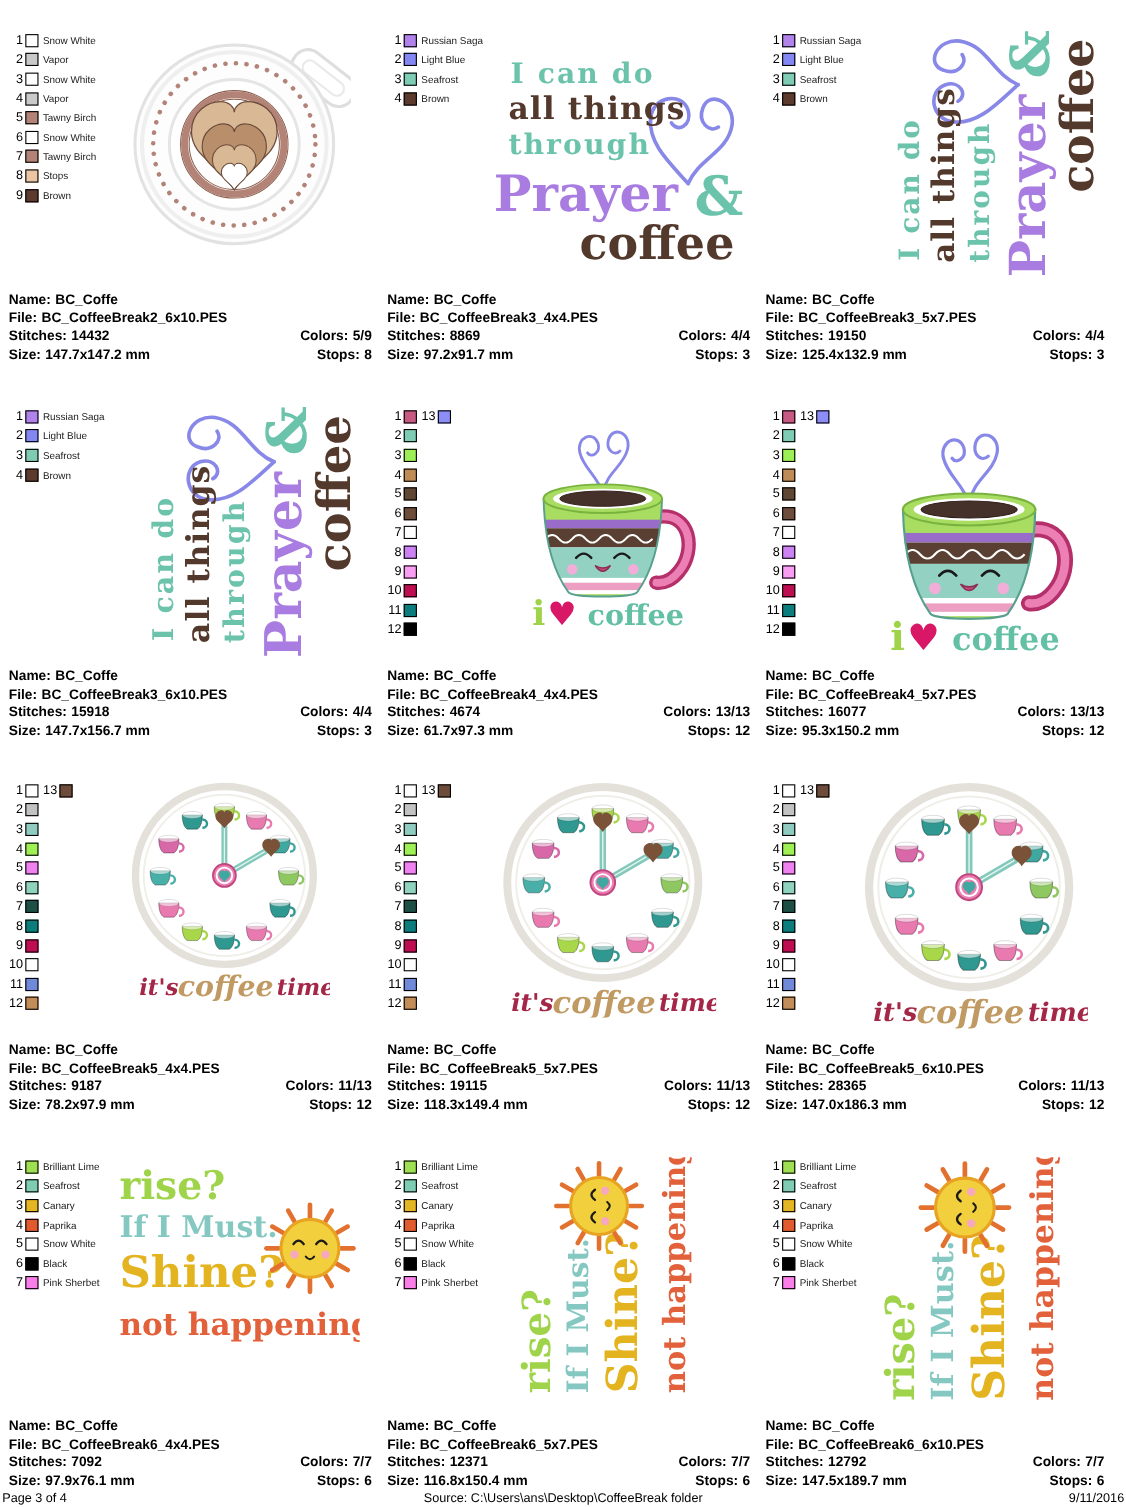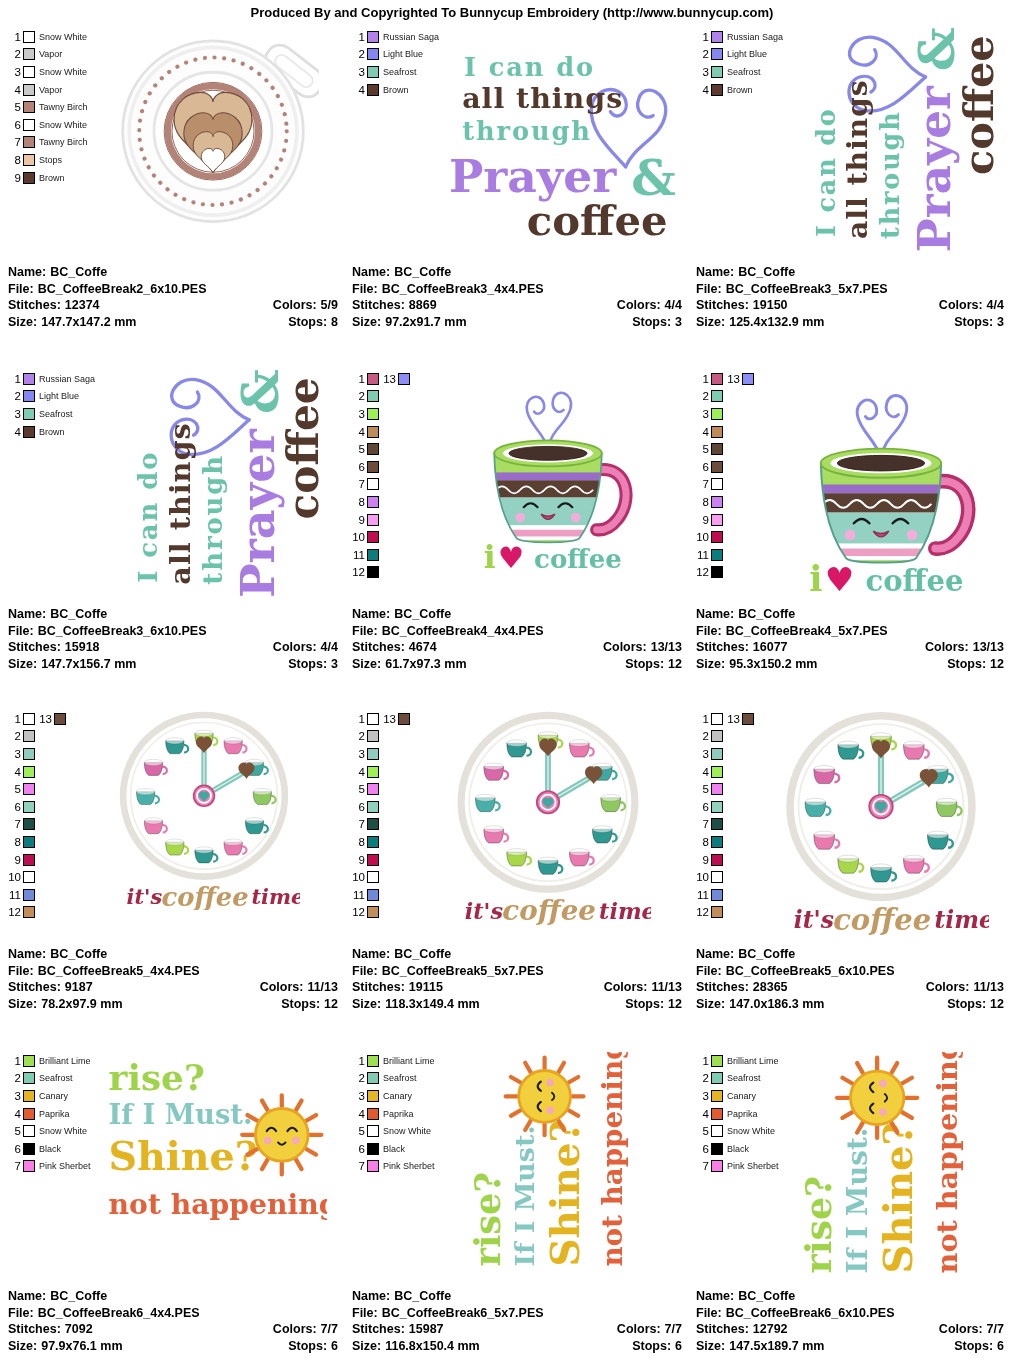--- a/index.html
+++ b/index.html
@@ -179,7 +179,6 @@
 </svg>
 
 <div class="page">
-  <div class="header">Produced By and Copyrighted To Bunnycup Embroidery (http://www.bunnycup.com)</div>
 
   <div class="grid">
 

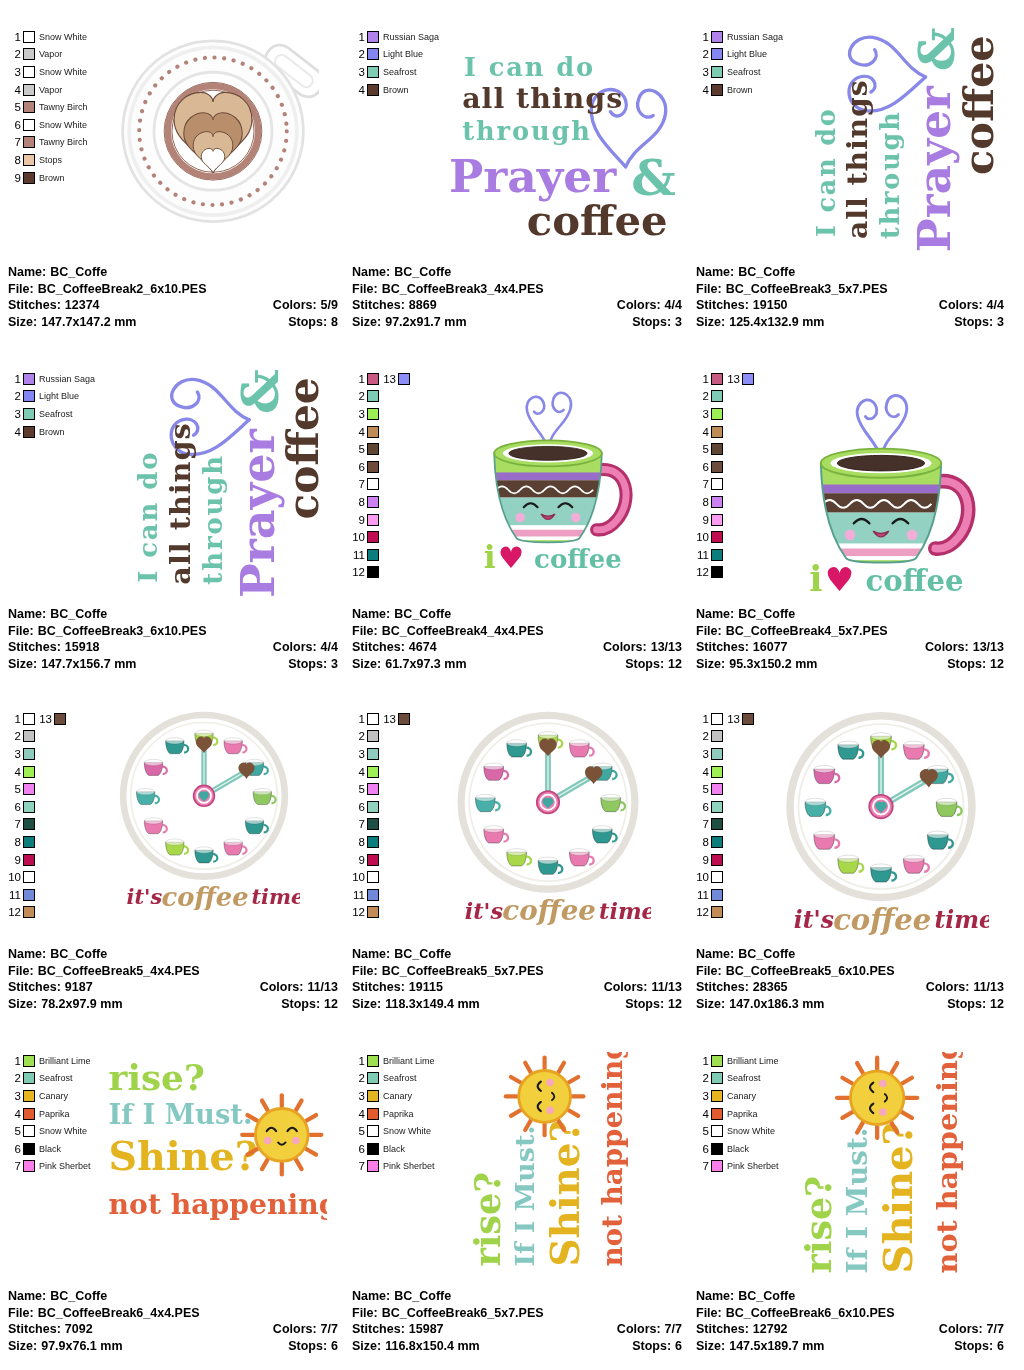--- a/index.html
+++ b/index.html
@@ -241,7 +241,7 @@
         <div><span>Name:</span><span class="val">BC_Coffe</span></div>
         <div><span>File:</span><span class="val">BC_CoffeeBreak2_6x10.PES</span></div>
         <div class="meta-row">
-            <span><span>Stitches:</span><span class="val">12374</span></span>
+            <span><span>Stitches:</span><span class="val">14432</span></span>
             <span><span>Colors:</span><span class="val">5/9</span></span>
           </div>
         <div class="meta-row">

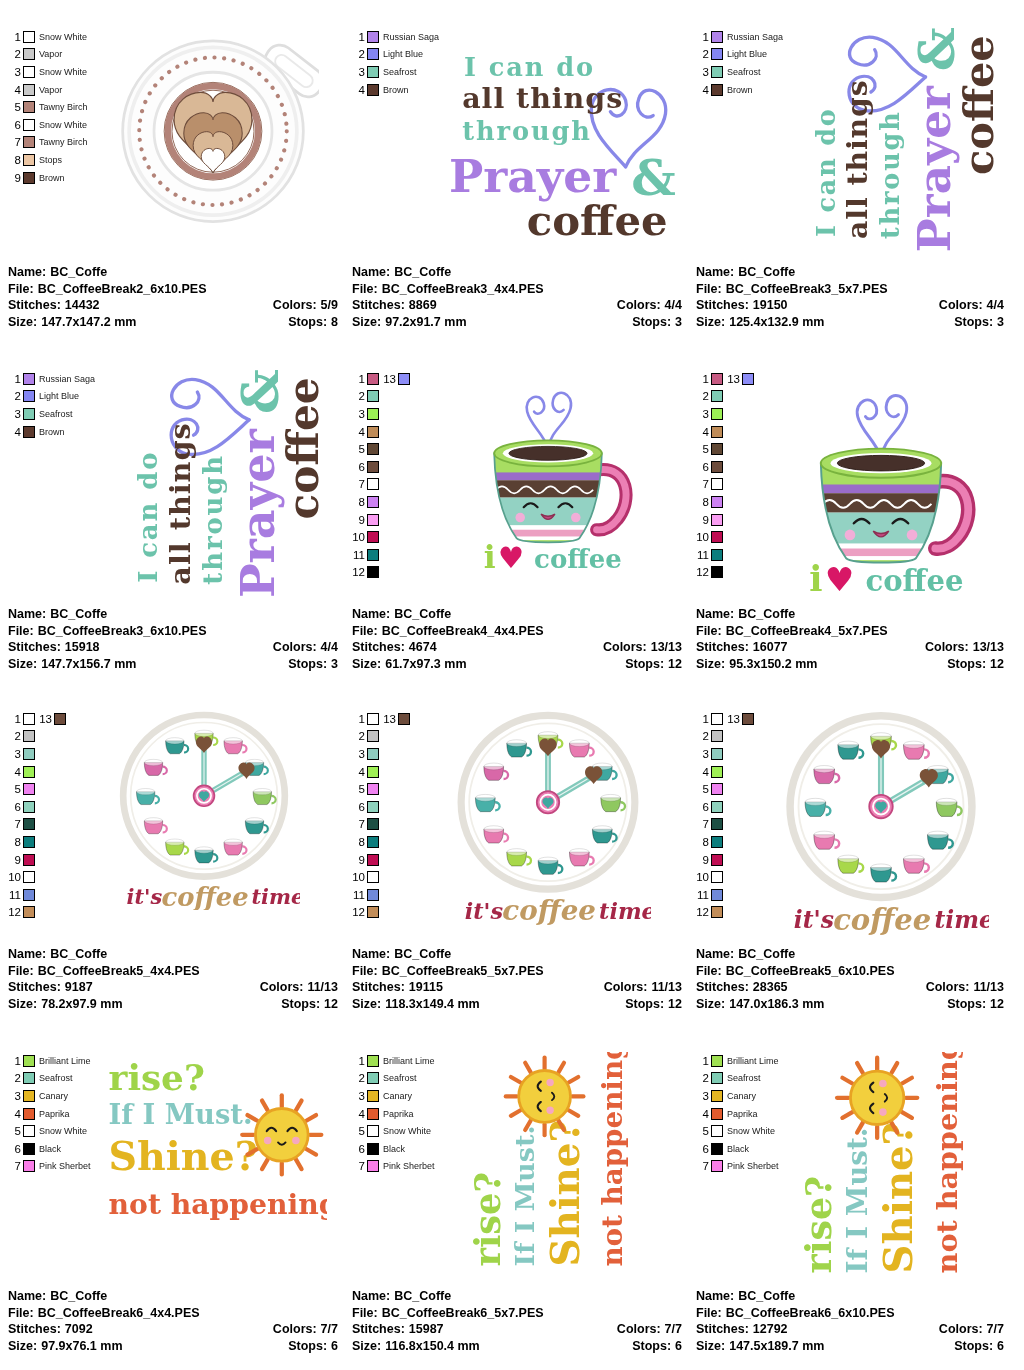--- a/index.html
+++ b/index.html
@@ -942,7 +942,7 @@
         <div><span>Name:</span><span class="val">BC_Coffe</span></div>
         <div><span>File:</span><span class="val">BC_CoffeeBreak6_5x7.PES</span></div>
         <div class="meta-row">
-            <span><span>Stitches:</span><span class="val">15987</span></span>
+            <span><span>Stitches:</span><span class="val">12371</span></span>
             <span><span>Colors:</span><span class="val">7/7</span></span>
           </div>
         <div class="meta-row">

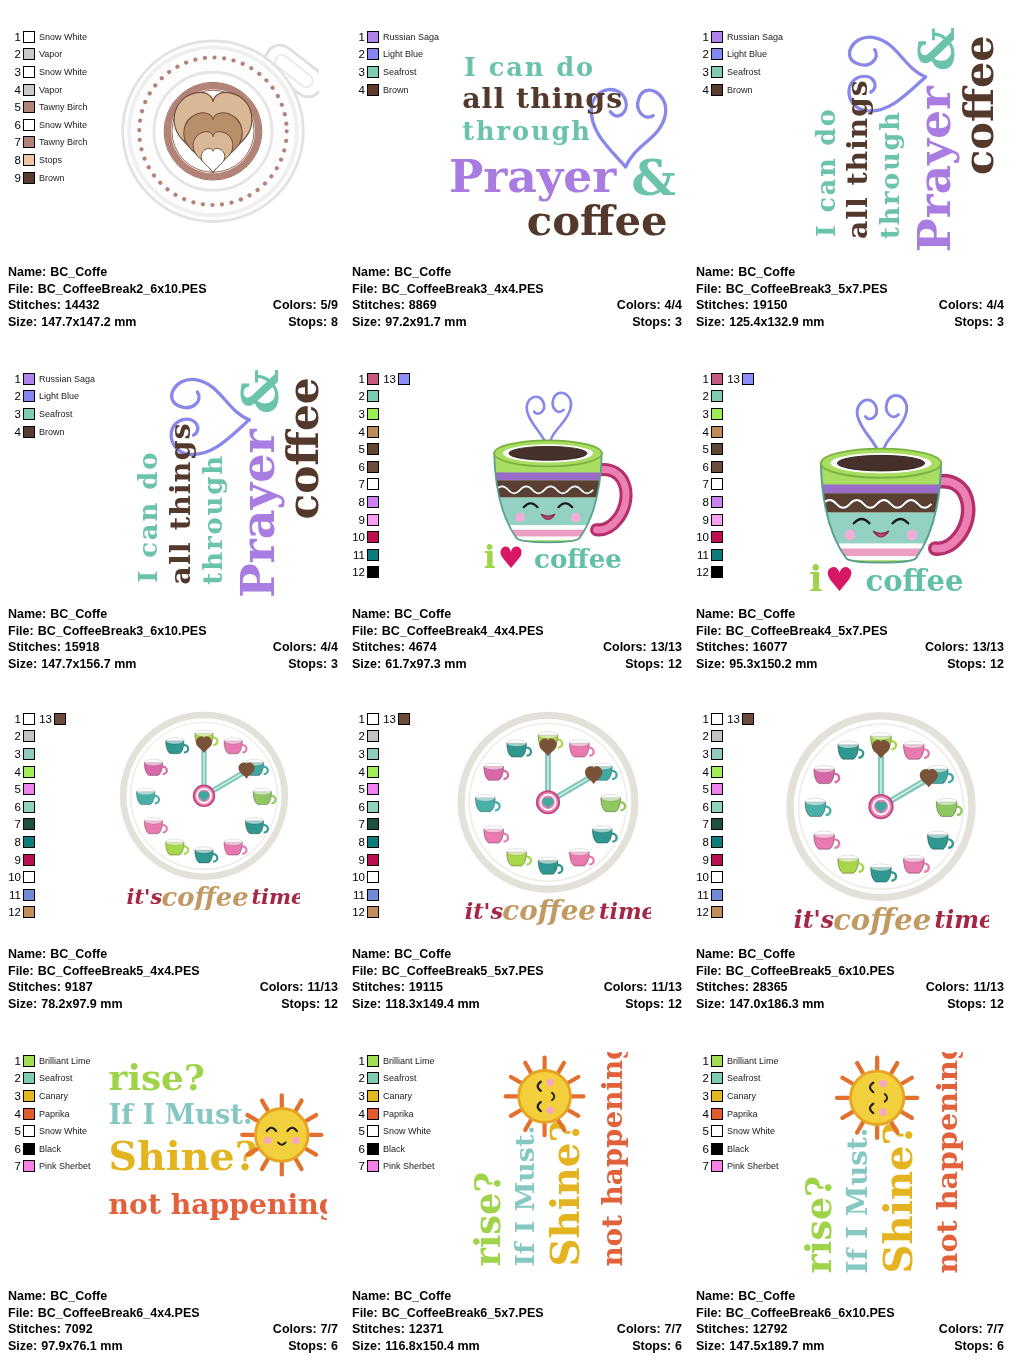--- a/index.html
+++ b/index.html
@@ -1015,6 +1015,11 @@
 
   </div>
 
+  <div class="footer">
+    <span>Page 3 of 4</span>
+    <span class="mid">Source: C:\Users\ans\Desktop\CoffeeBreak folder</span>
+    <span>9/11/2016</span>
+  </div>
 </div>
 
 </body></html>

